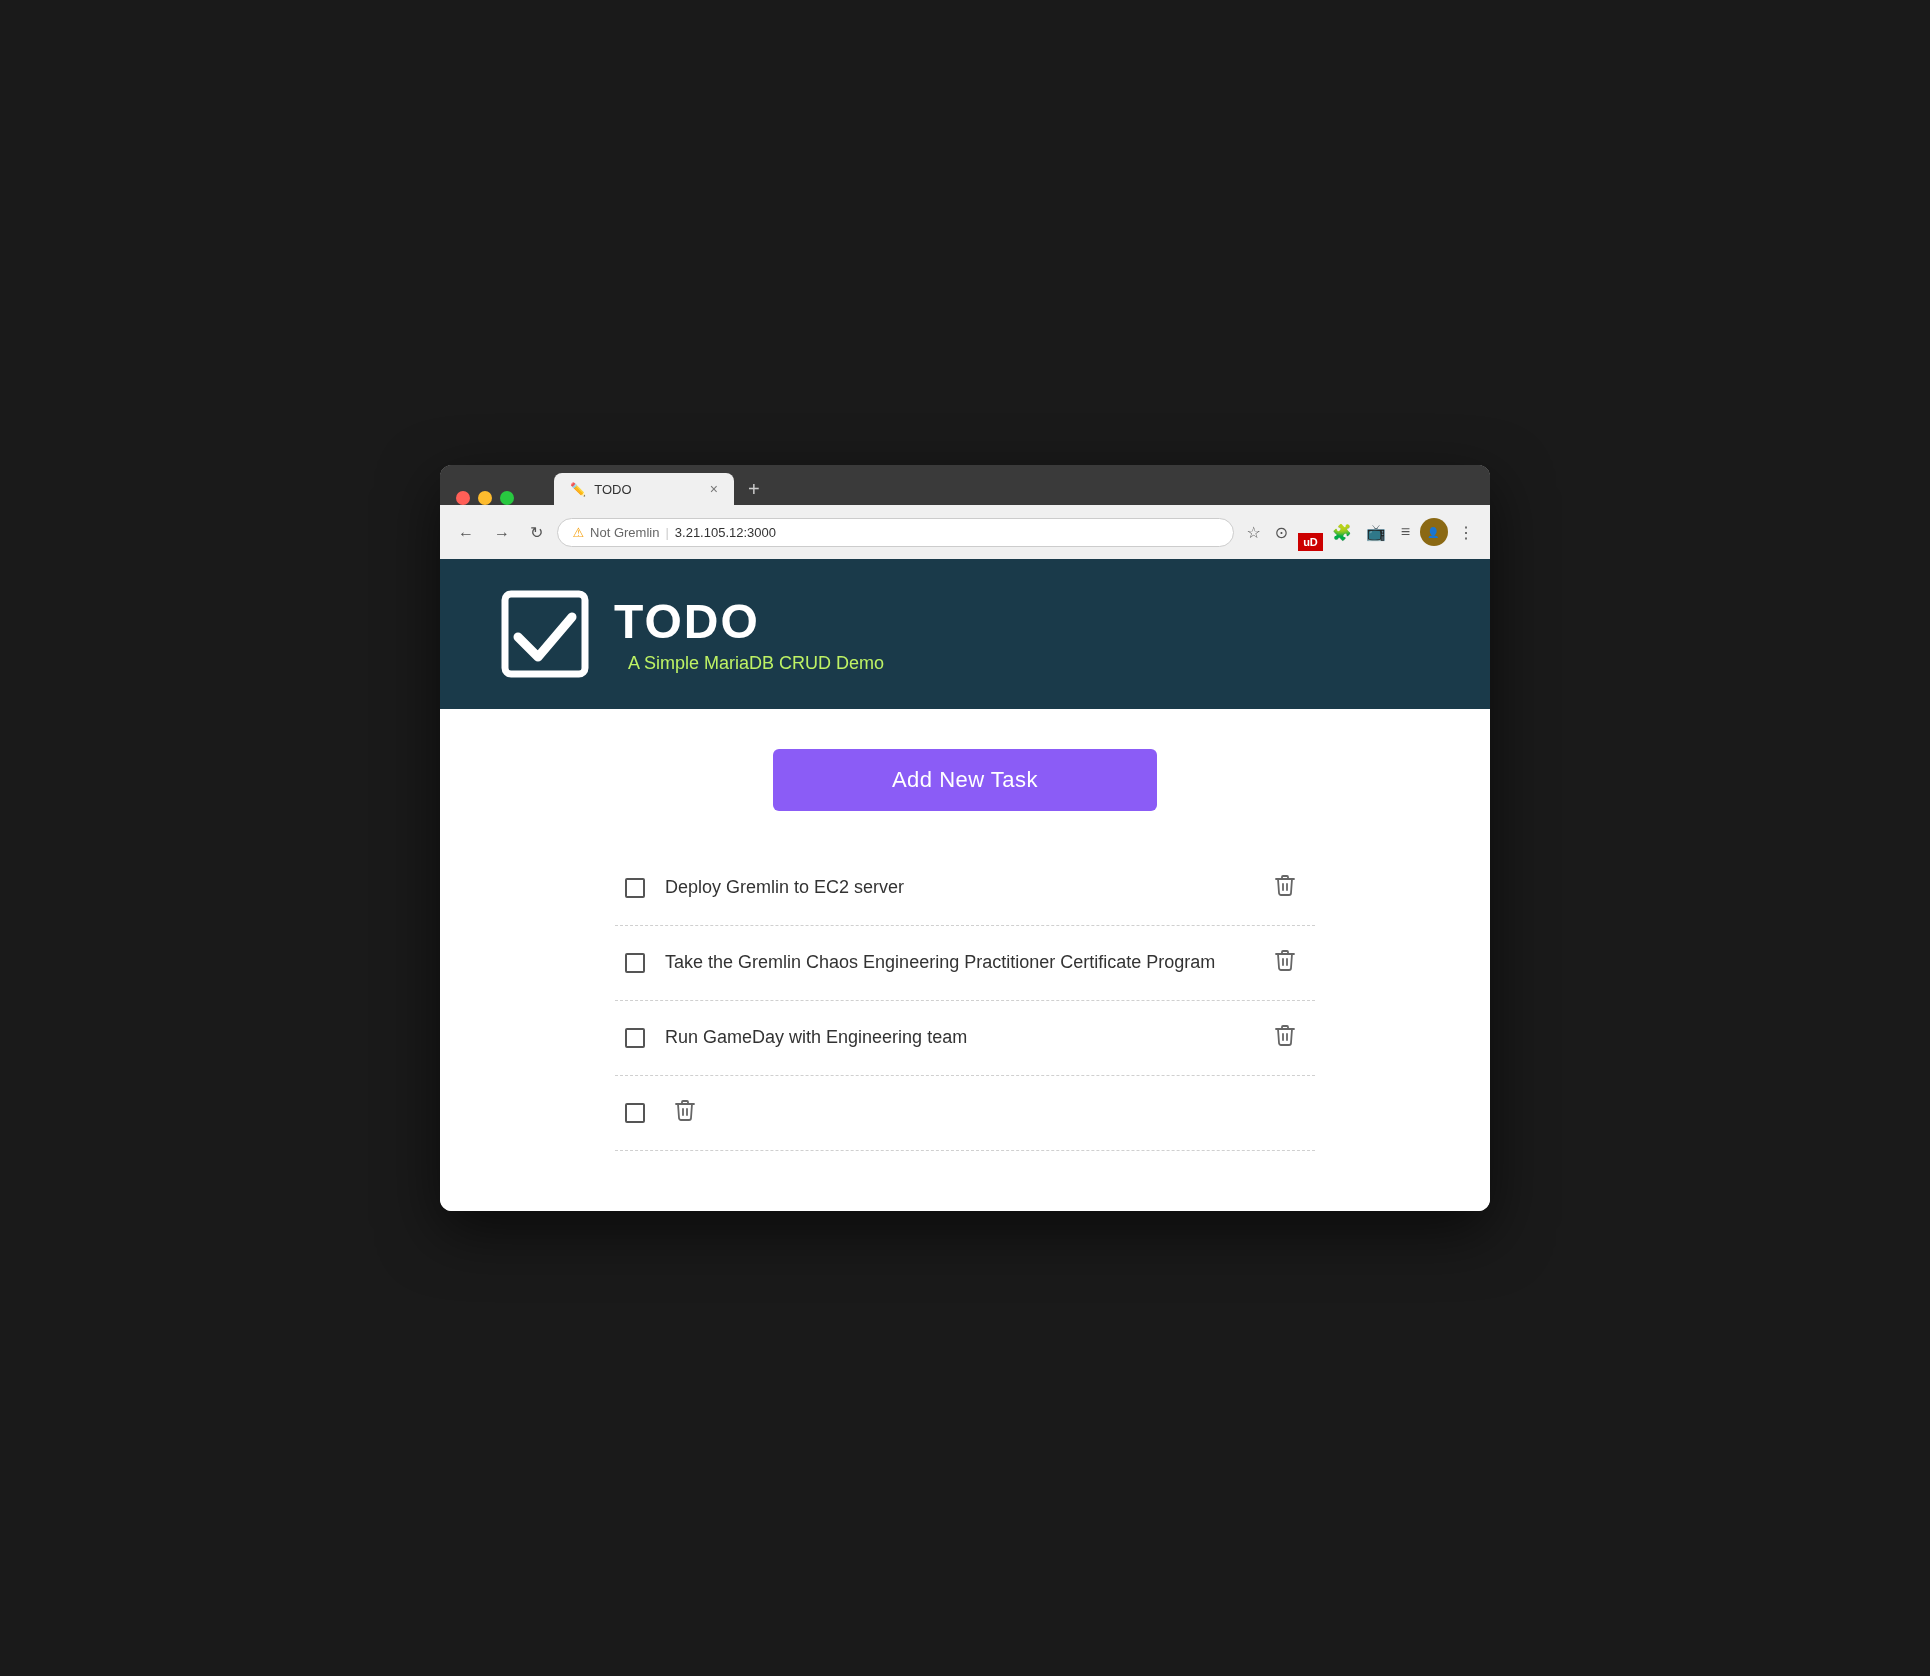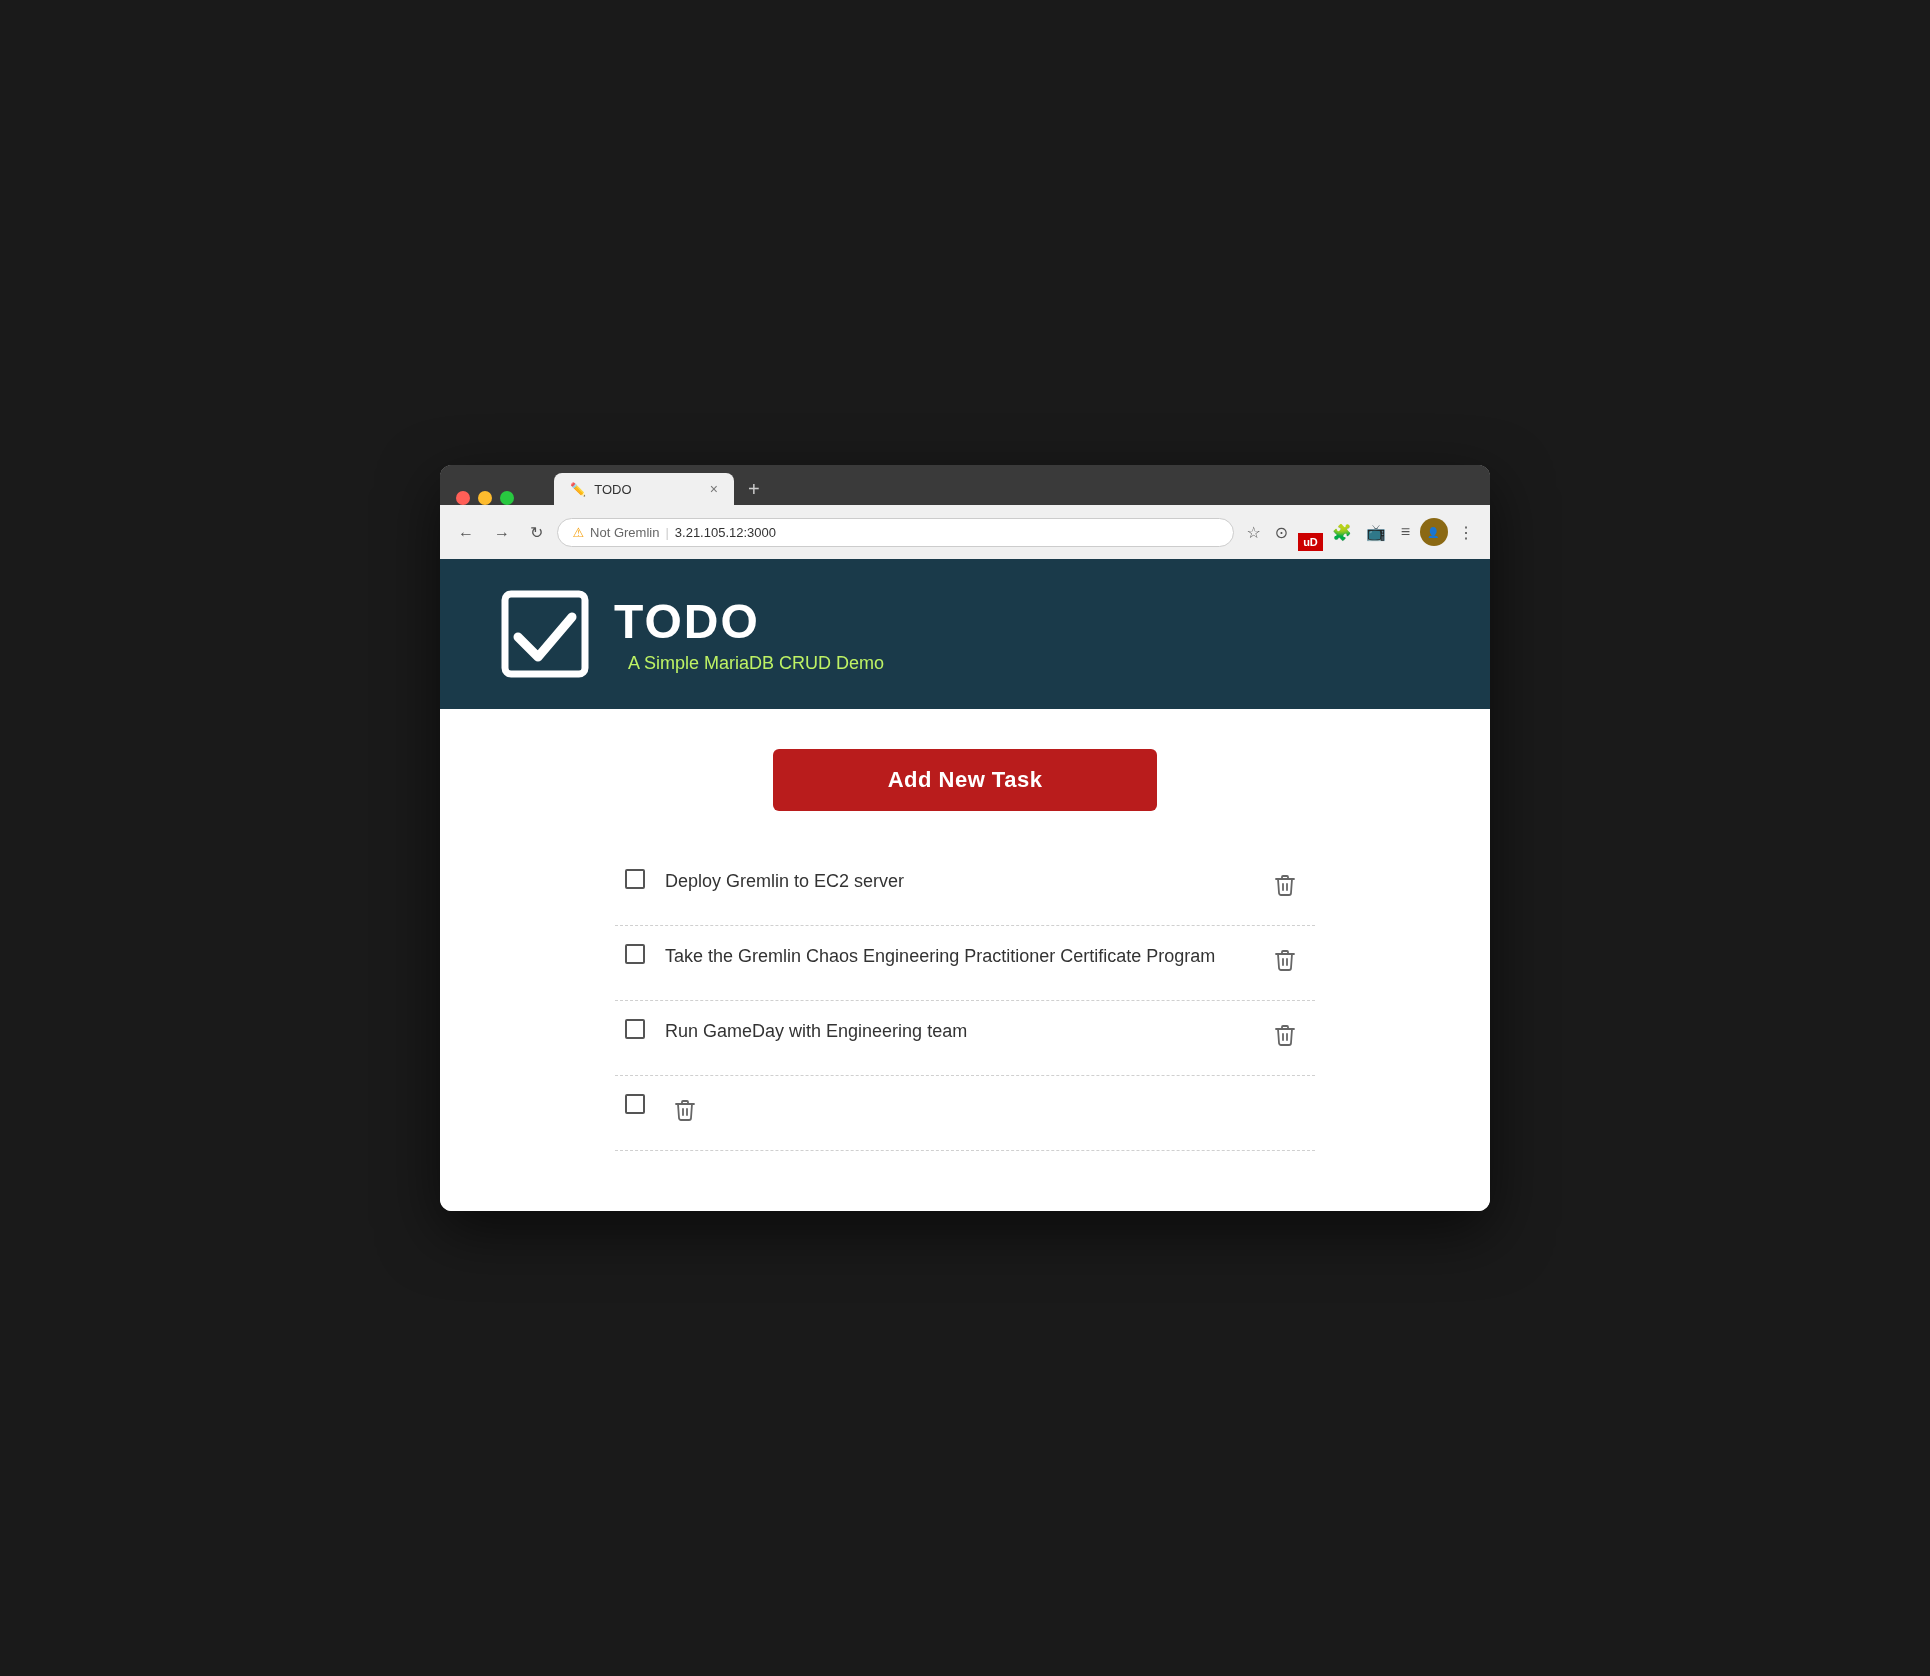--- a/index.html
+++ b/index.html
@@ -189,13 +189,13 @@
       display: block;
       width: 384px;
       margin: 0 auto 40px;
-      background: #b91c1c;
+      background: #8b5cf6;
       color: #fff;
       border: none;
       border-radius: 6px;
       padding: 18px 0;
       font-size: 22px;
-      font-weight: 700;
+      font-weight: 400;
       cursor: pointer;
       letter-spacing: 0.5px;
     }

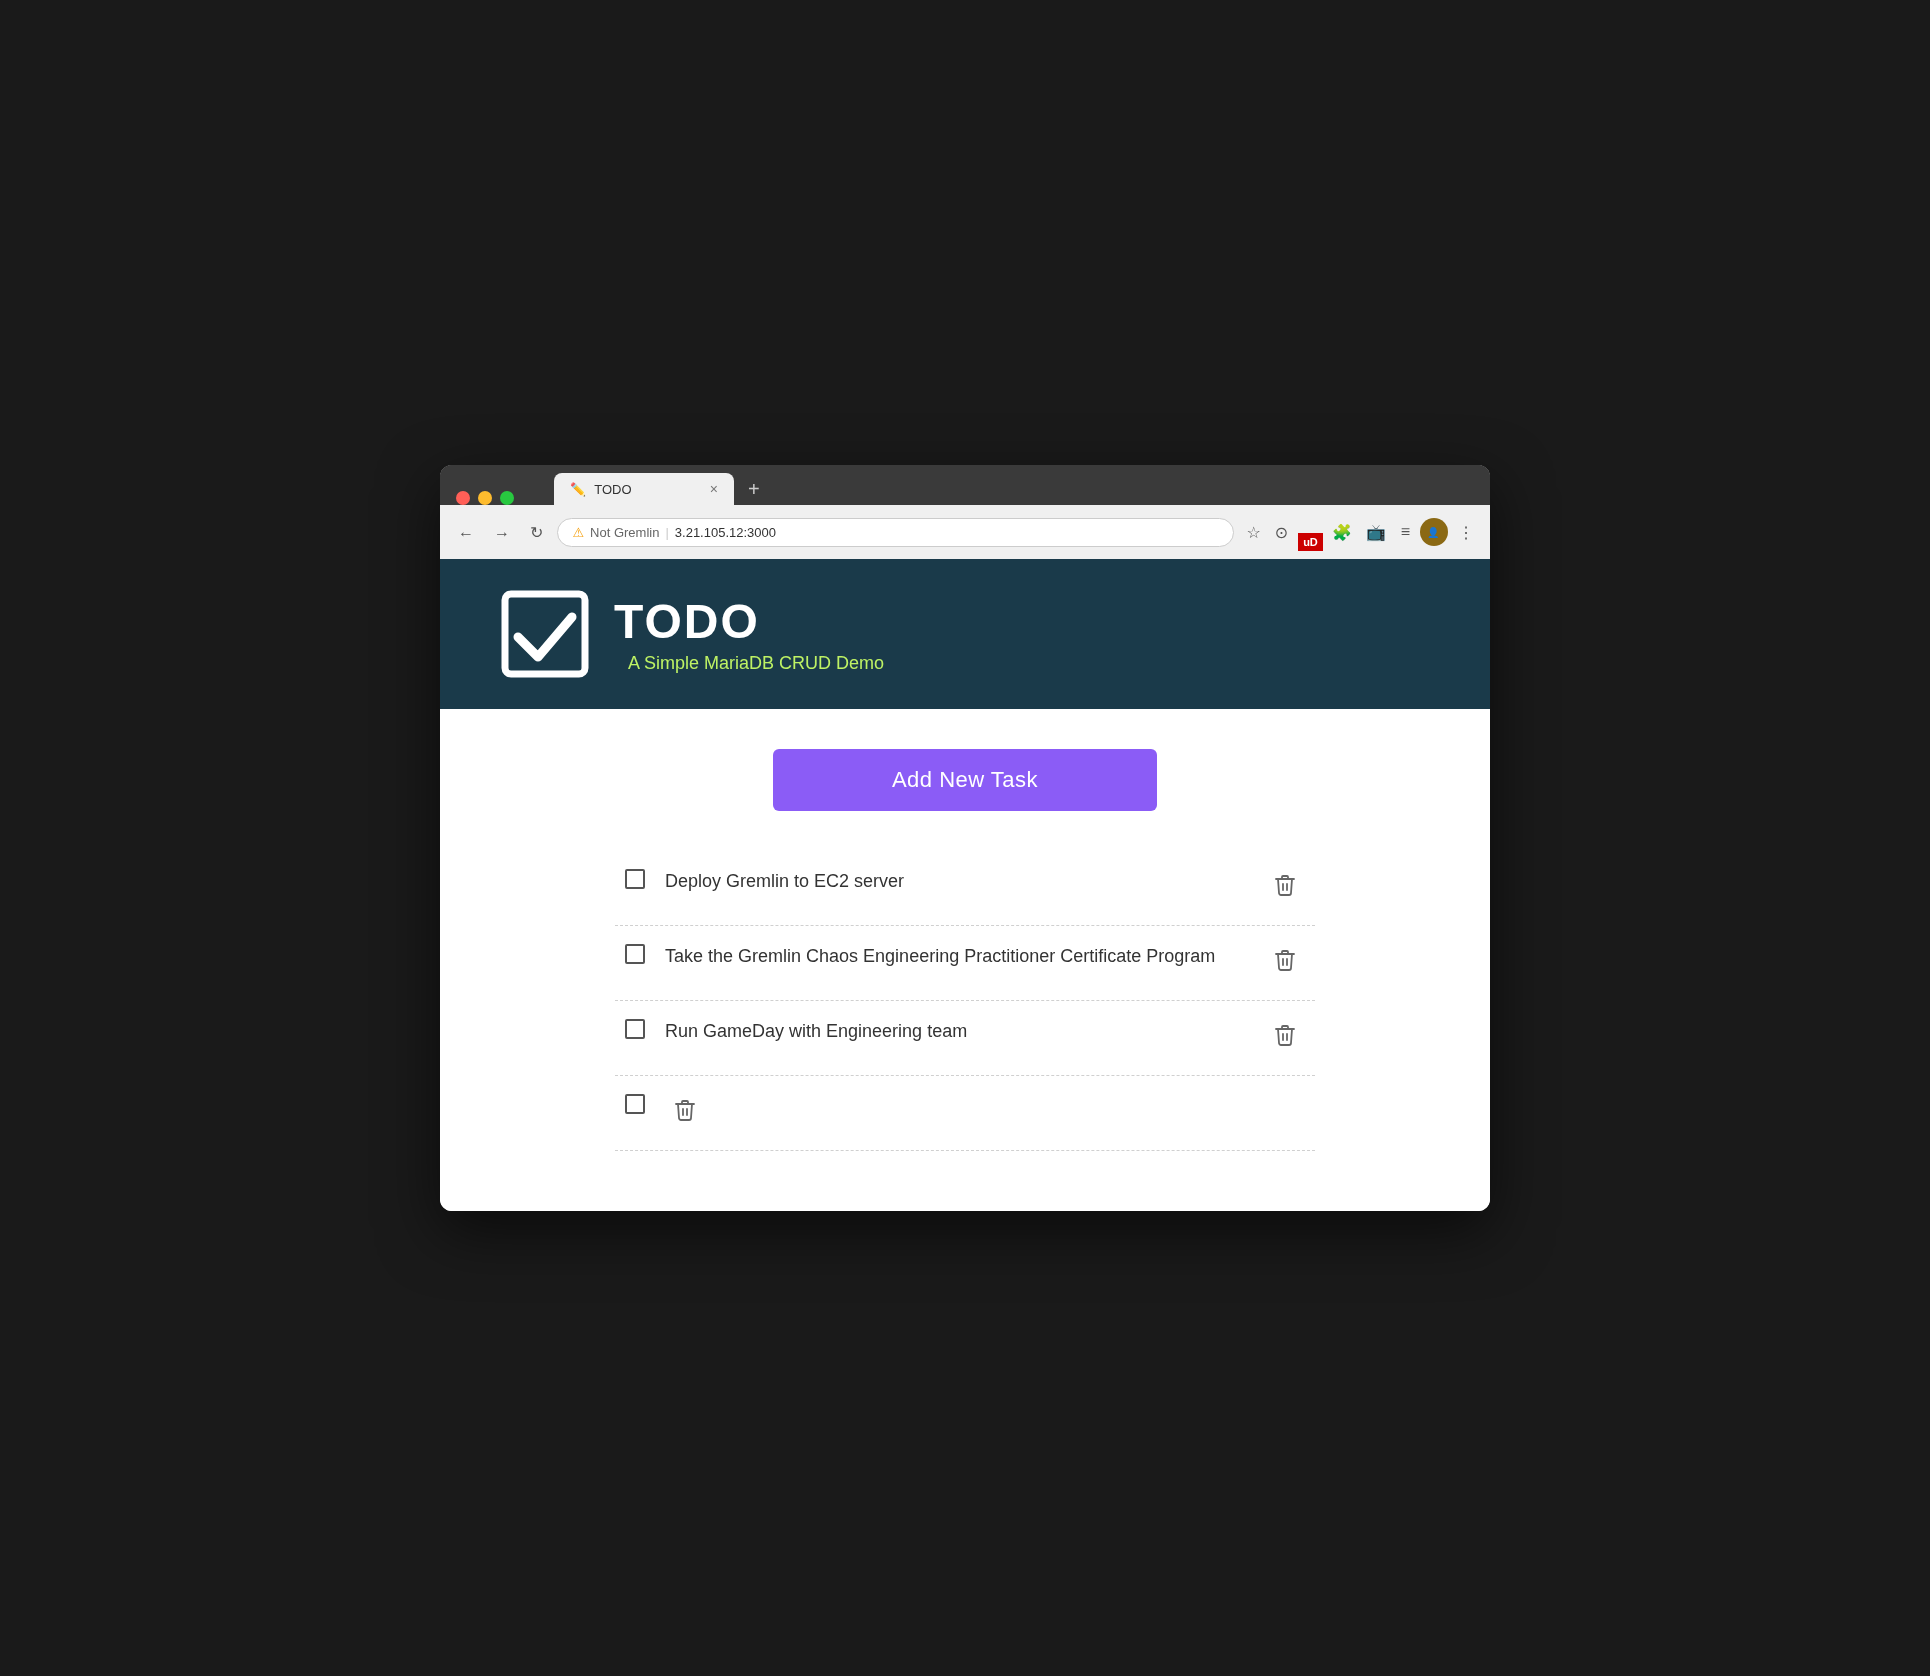--- a/index.html
+++ b/index.html
@@ -207,6 +207,7 @@
 
     .task-item {
       display: flex;
+      align-items: center;
       padding: 18px 10px;
       border-bottom: 1px dashed #d0d0d0;
       gap: 20px;

